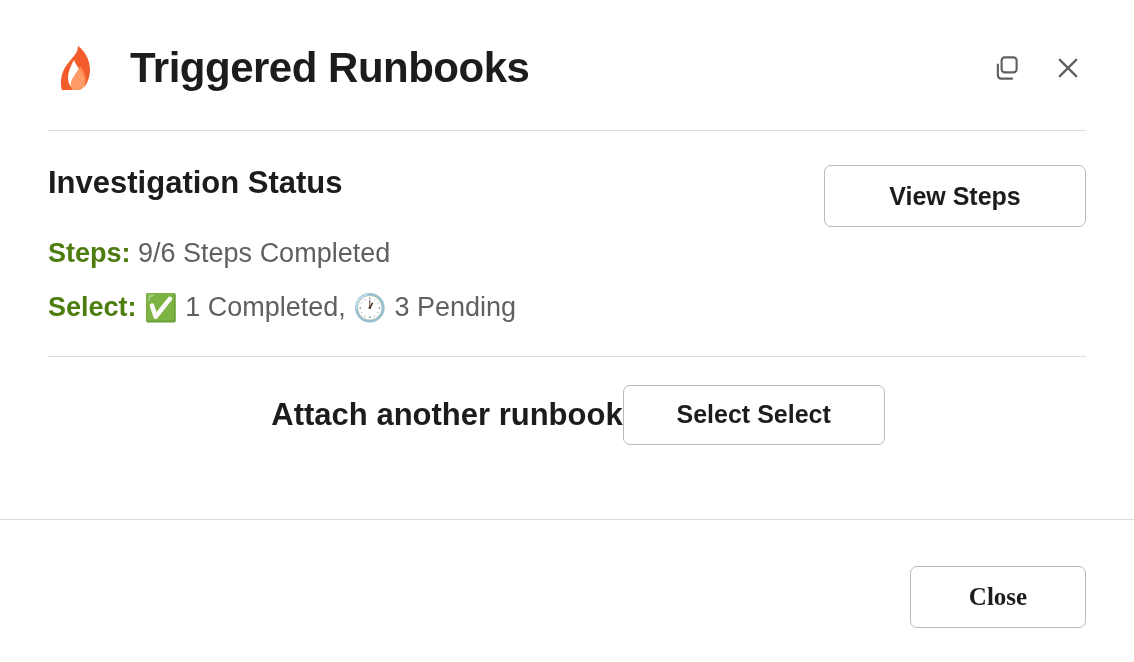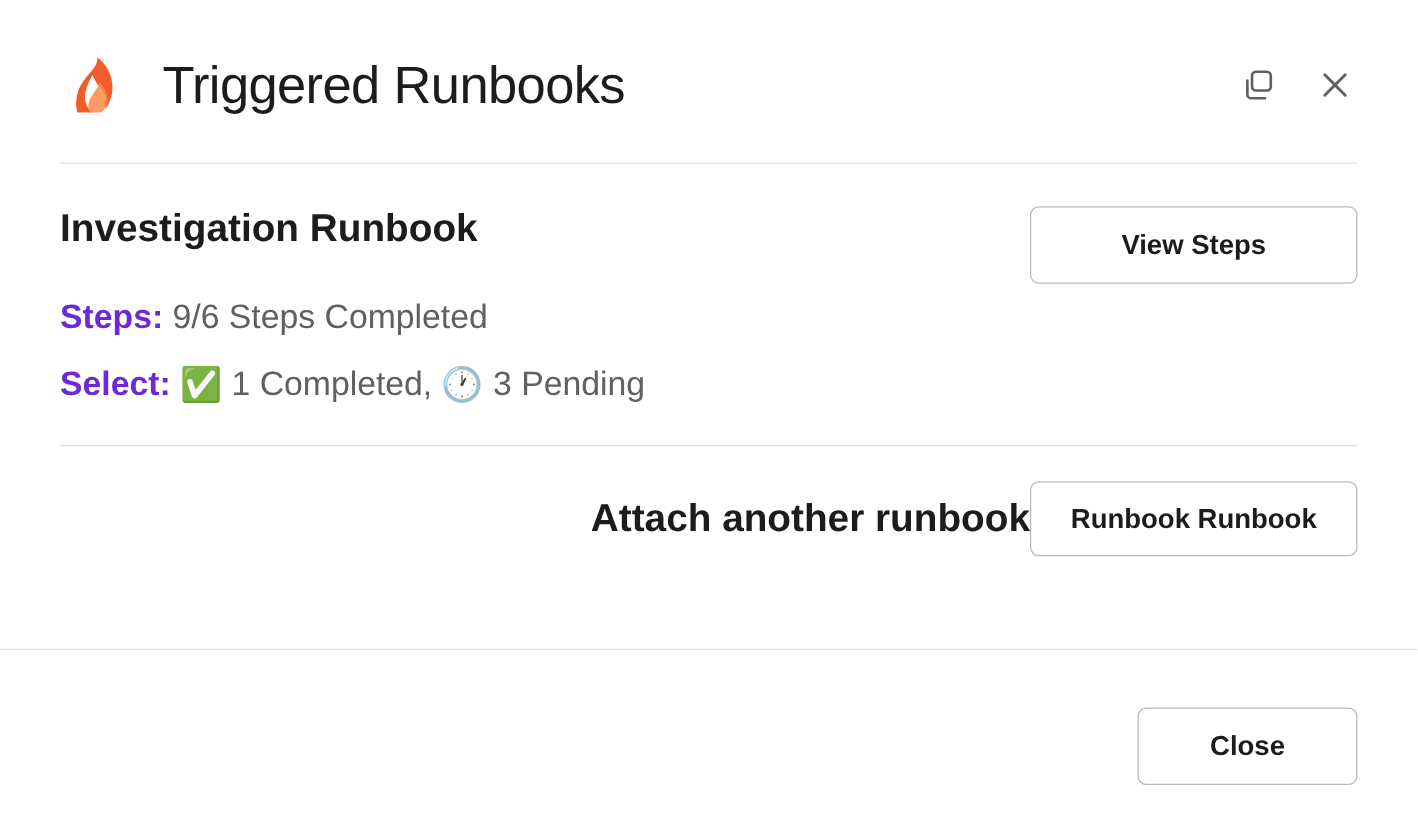--- a/index.html
+++ b/index.html
@@ -33,7 +33,7 @@
     }
     .title {
       font-size: 42px;
-      font-weight: 400;
+      font-weight: 700;
       letter-spacing: -0.5px;
       flex: 1;
       color: #1d1c1d;

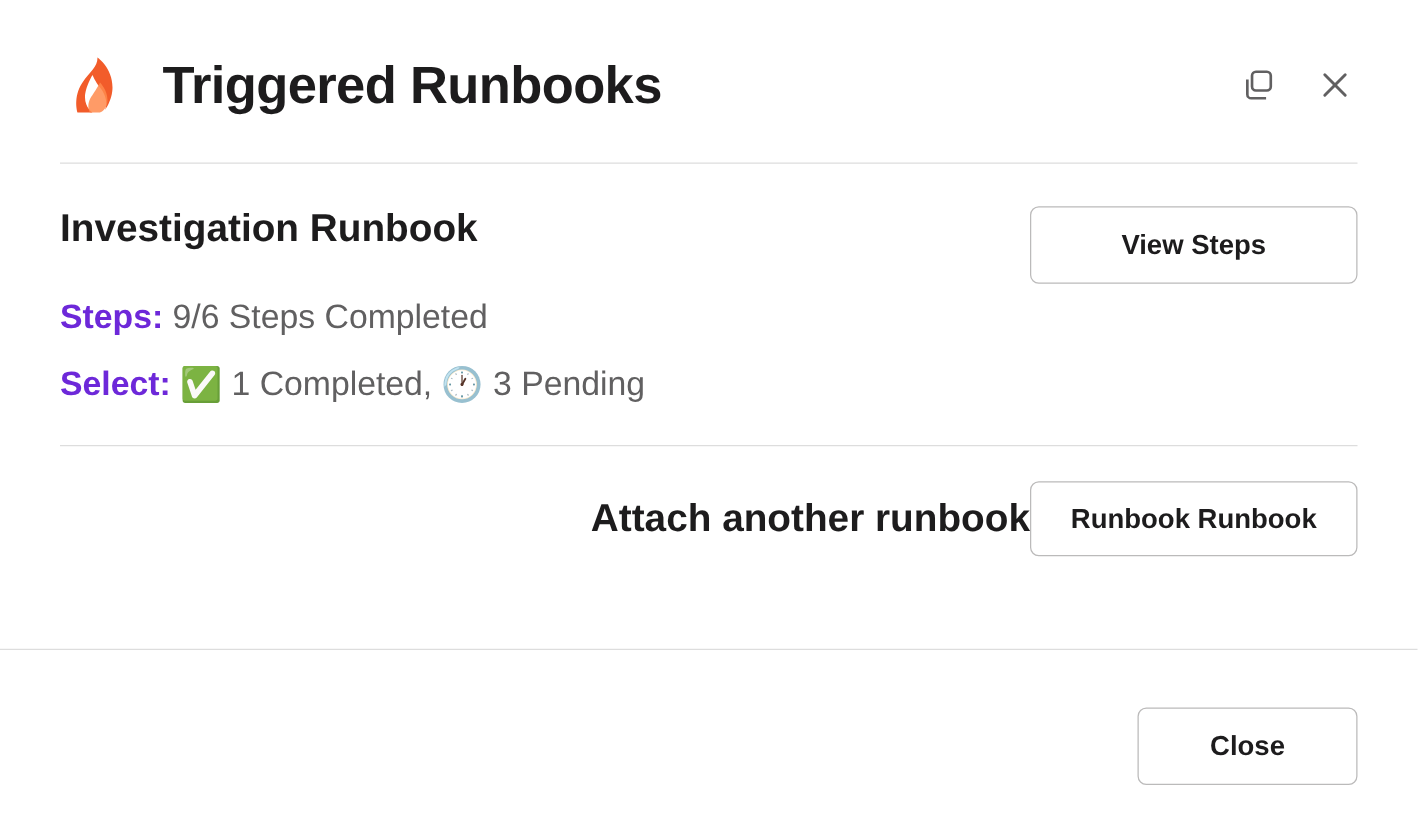--- a/index.html
+++ b/index.html
@@ -182,7 +182,7 @@
 
     <div class="runbook-row">
       <div class="runbook-info">
-        <div class="runbook-name">Investigation Runbook</div>
+        <div class="runbook-name">Investigation Status</div>
         <div class="runbook-meta">
           <strong>Steps:</strong>
           <span>9/6 Steps Completed</span>

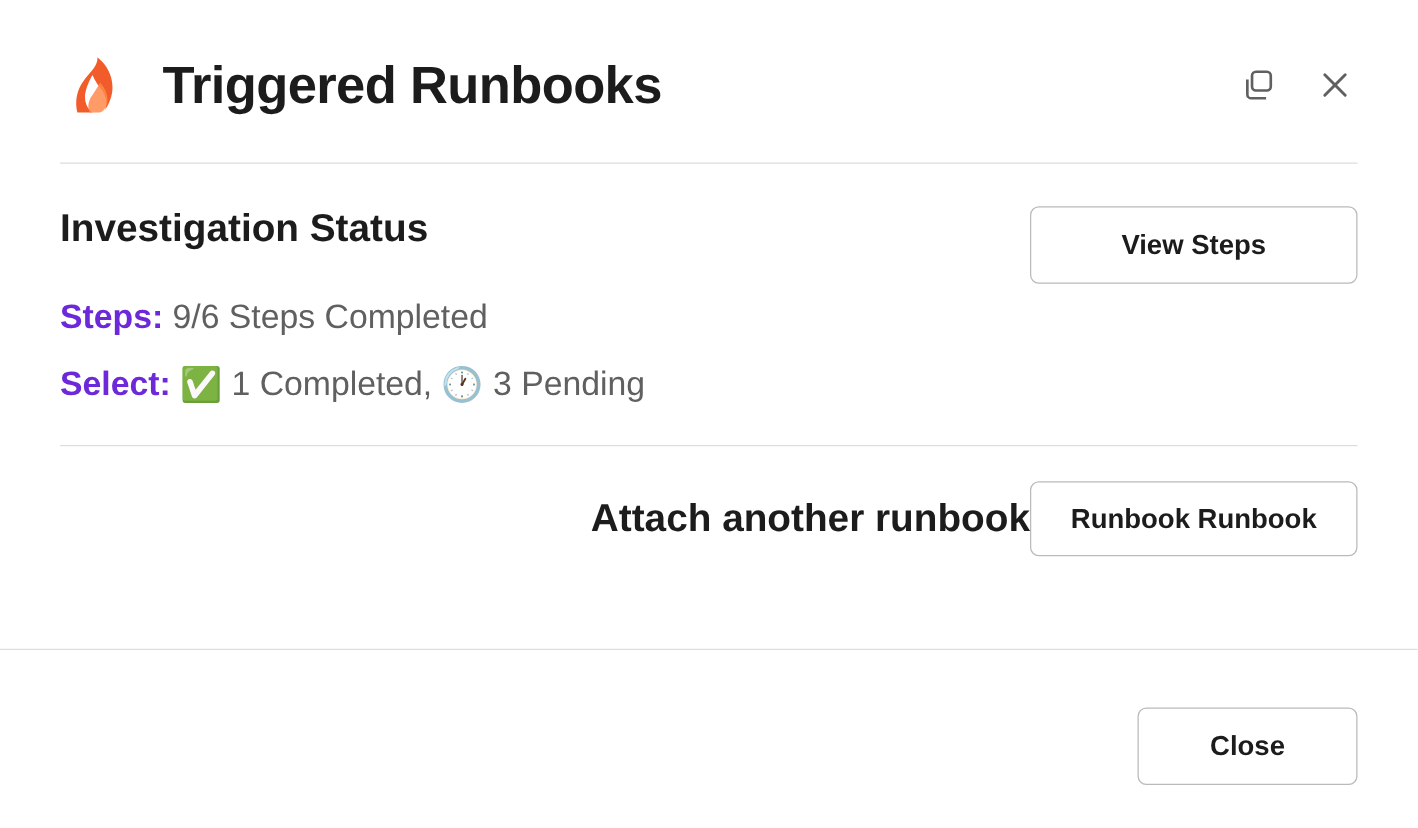--- a/index.html
+++ b/index.html
@@ -90,7 +90,7 @@
       background: #fff;
       border: 1px solid #bbbaba;
       border-radius: 7px;
-      font-size: 22px;
+      font-size: 25px;
       font-weight: 700;
       color: #1d1c1d;
       padding: 16px 24px;

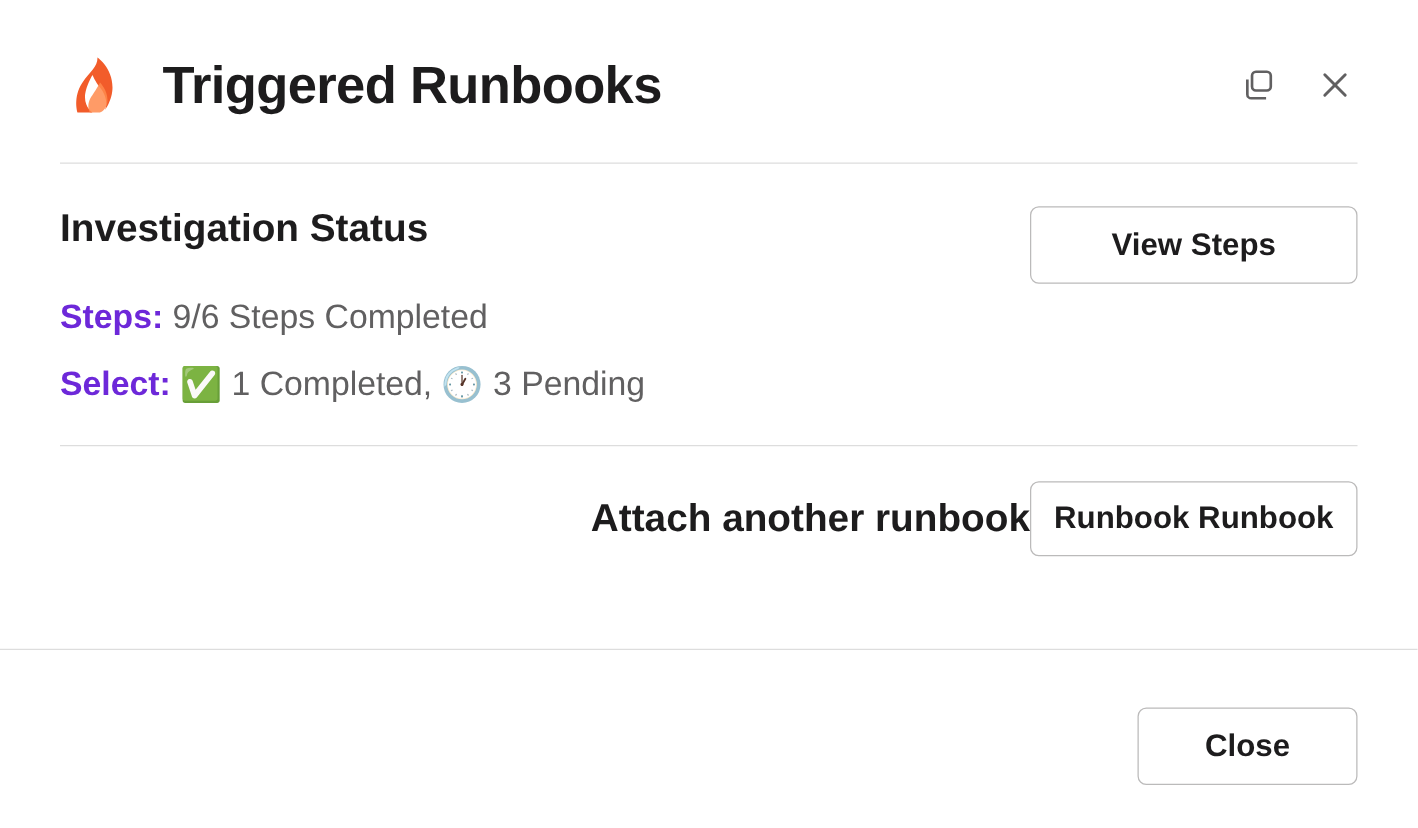--- a/index.html
+++ b/index.html
@@ -84,7 +84,7 @@
     }
     .runbook-meta strong {
       font-weight: 700;
-      color: #6d28d9;
+      color: #4d7c0f;
     }
     .outline-btn {
       background: #fff;

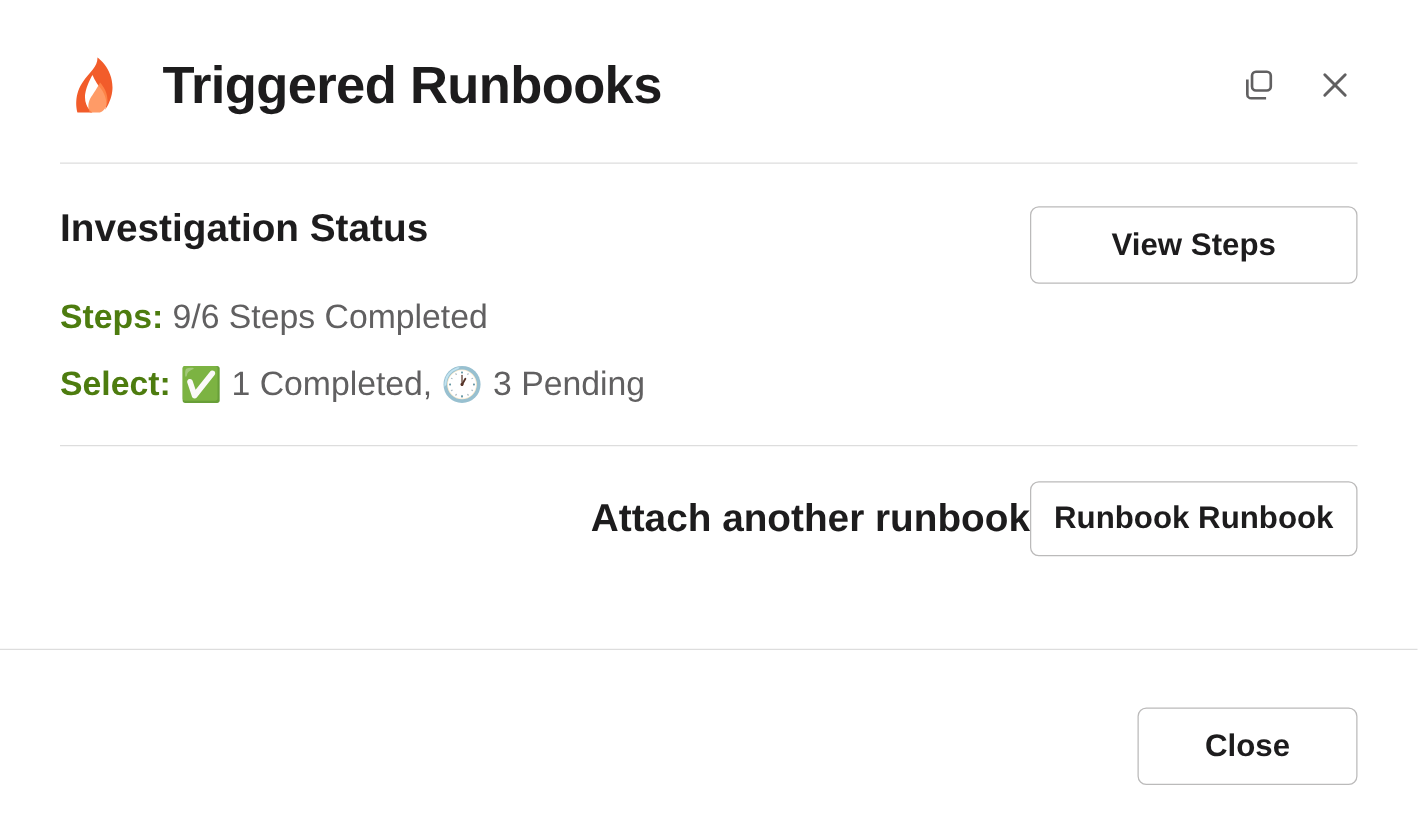--- a/index.html
+++ b/index.html
@@ -117,7 +117,7 @@
     .attach-row {
       display: flex;
       align-items: center;
-      justify-content: flex-end;
+      justify-content: center;
       padding-top: 28px;
       padding-bottom: 34px;
       margin-left: 22px;

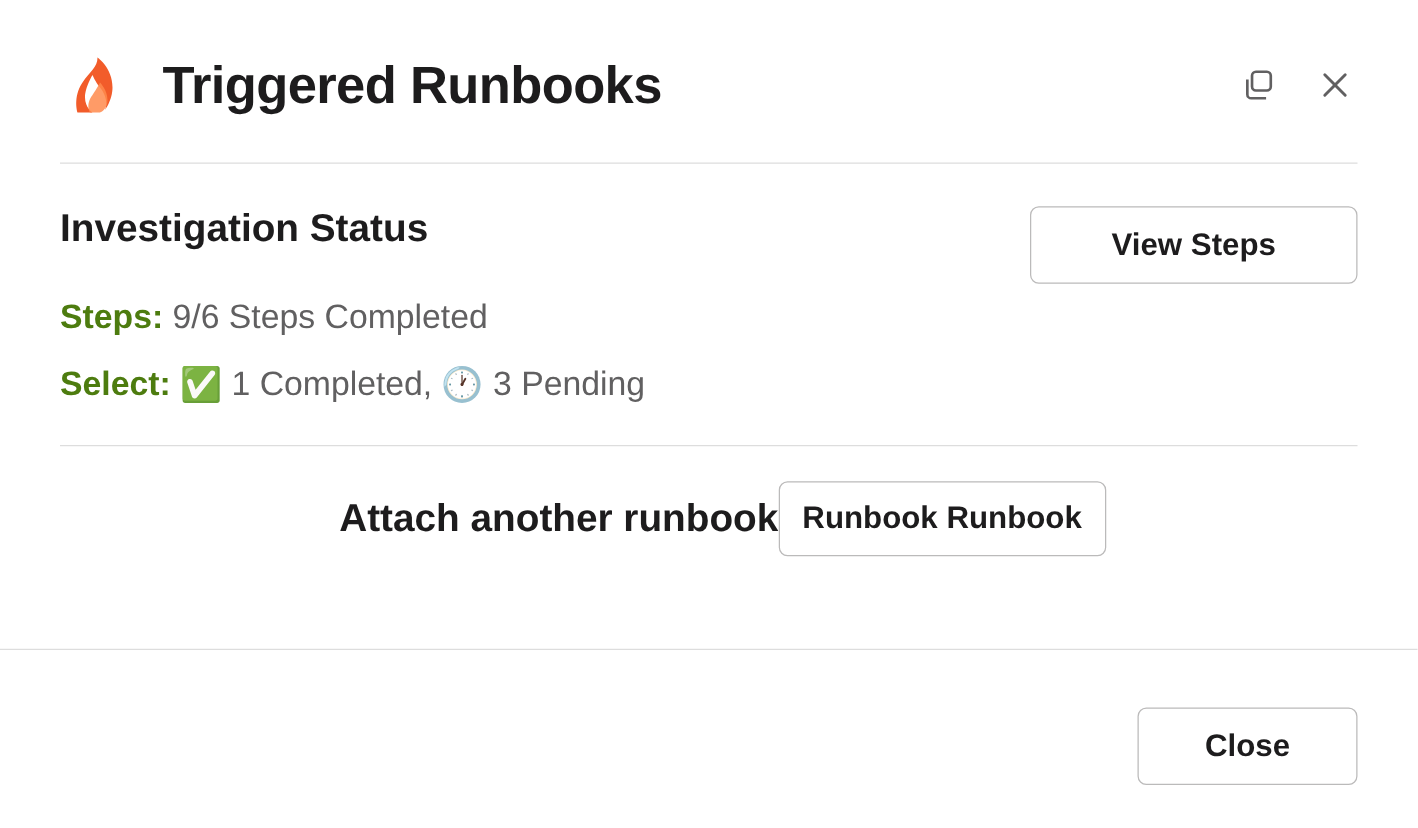--- a/index.html
+++ b/index.html
@@ -202,7 +202,7 @@
 
     <div class="attach-row">
       <div class="attach-title">Attach another runbook</div>
-      <button class="outline-btn select-runbook-btn">Runbook Runbook</button>
+      <button class="outline-btn select-runbook-btn">Select Select</button>
     </div>
 
   </div>

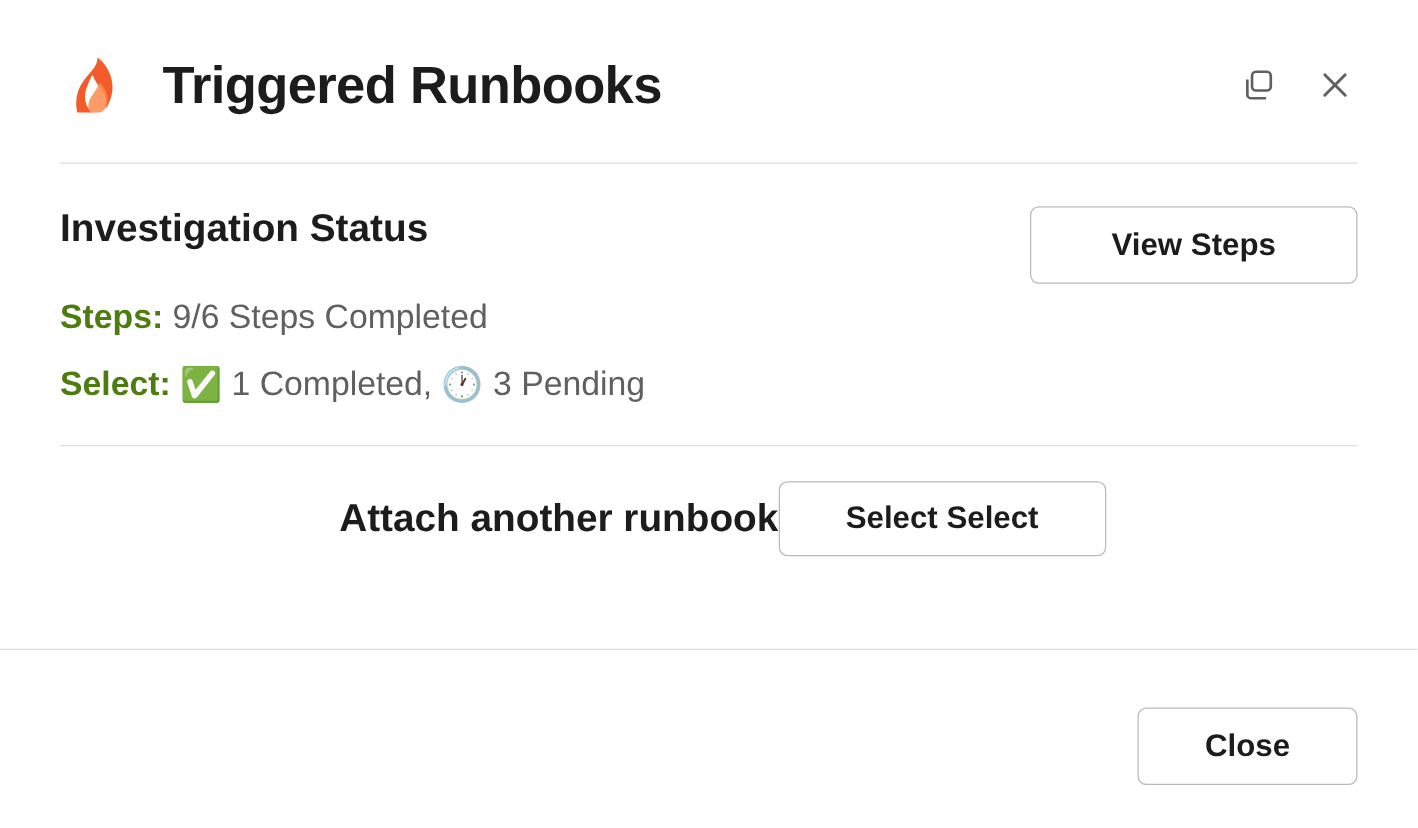--- a/index.html
+++ b/index.html
@@ -141,6 +141,7 @@
       width: 176px;
       height: 62px;
       padding: 0;
+      font-family: Liberation Serif, serif;
     }
     .emoji {
       font-size: 27px;

